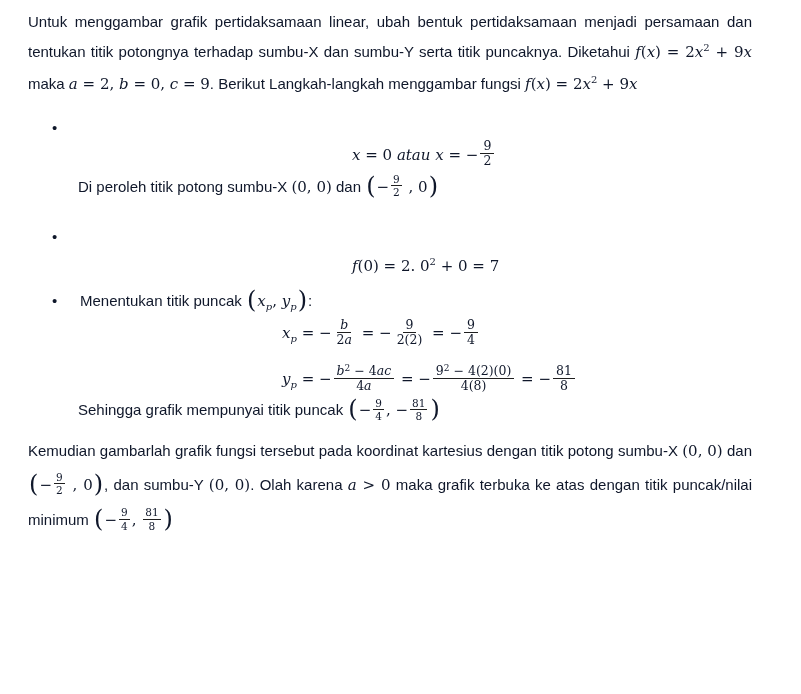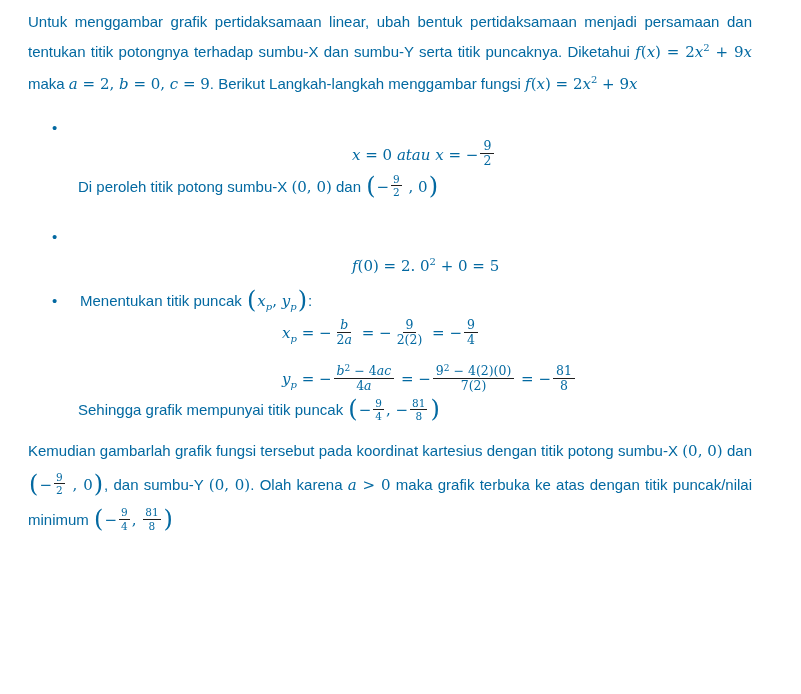--- a/index.html
+++ b/index.html
@@ -8,7 +8,7 @@
     box-sizing:border-box; width:778px; height:694px;
     padding:7px 26px 0 28px;
     font-family:"Liberation Sans", sans-serif;
-    font-size:15px; color:#0369a1;
+    font-size:15px; color:#0f172a;
   }
   
   .txt { font-family:"Liberation Sans", sans-serif; }

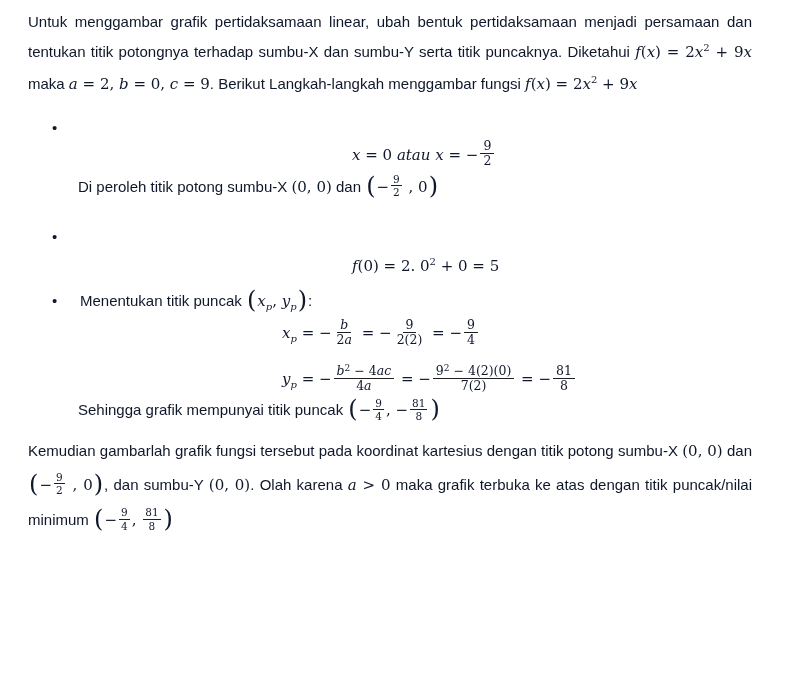--- a/index.html
+++ b/index.html
@@ -75,7 +75,7 @@
     <span class="bullet-marker">•</span>
   </div>
 
-  <div class="eq" id="eq4"><span class="mi">f</span><span class="mn">(0) = 2. 0</span><span class="msup">2</span><span class="mn"> + 0 = 5</span></div>
+  <div class="eq" id="eq4"><span class="mi">f</span><span class="mn">(0) = 2. 0</span><span class="msup">2</span><span class="mn"> + 0 = 7</span></div>
 
 
   <div class="bullet-line" id="bullet3">

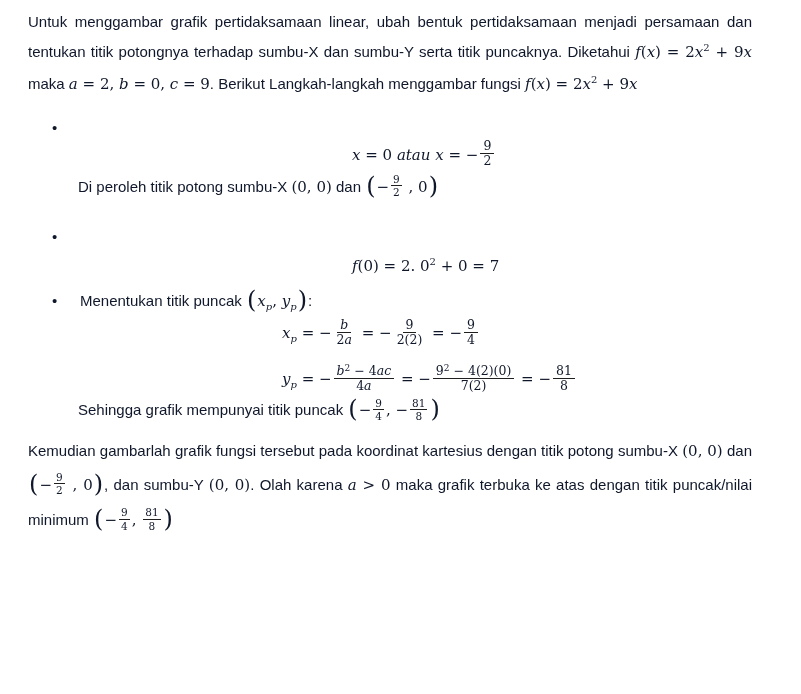--- a/index.html
+++ b/index.html
@@ -98,7 +98,7 @@
         <span class="fden"><span class="mn">4</span><span class="mi">a</span></span>
       </span><span class="mn"> = −</span><span class="frac">
         <span class="fnum"><span class="mn">9</span><span class="msup">2</span><span class="mn"> − 4(2)(0)</span></span>
-        <span class="fden"><span class="mn">7(2)</span></span>
+        <span class="fden"><span class="mn">4(8)</span></span>
       </span><span class="mn"> = −</span><span class="frac">
         <span class="fnum"><span class="mn">81</span></span>
         <span class="fden"><span class="mn">8</span></span>

